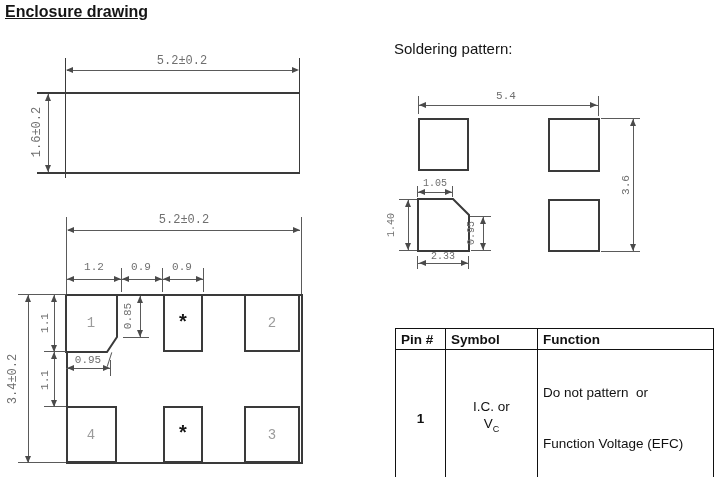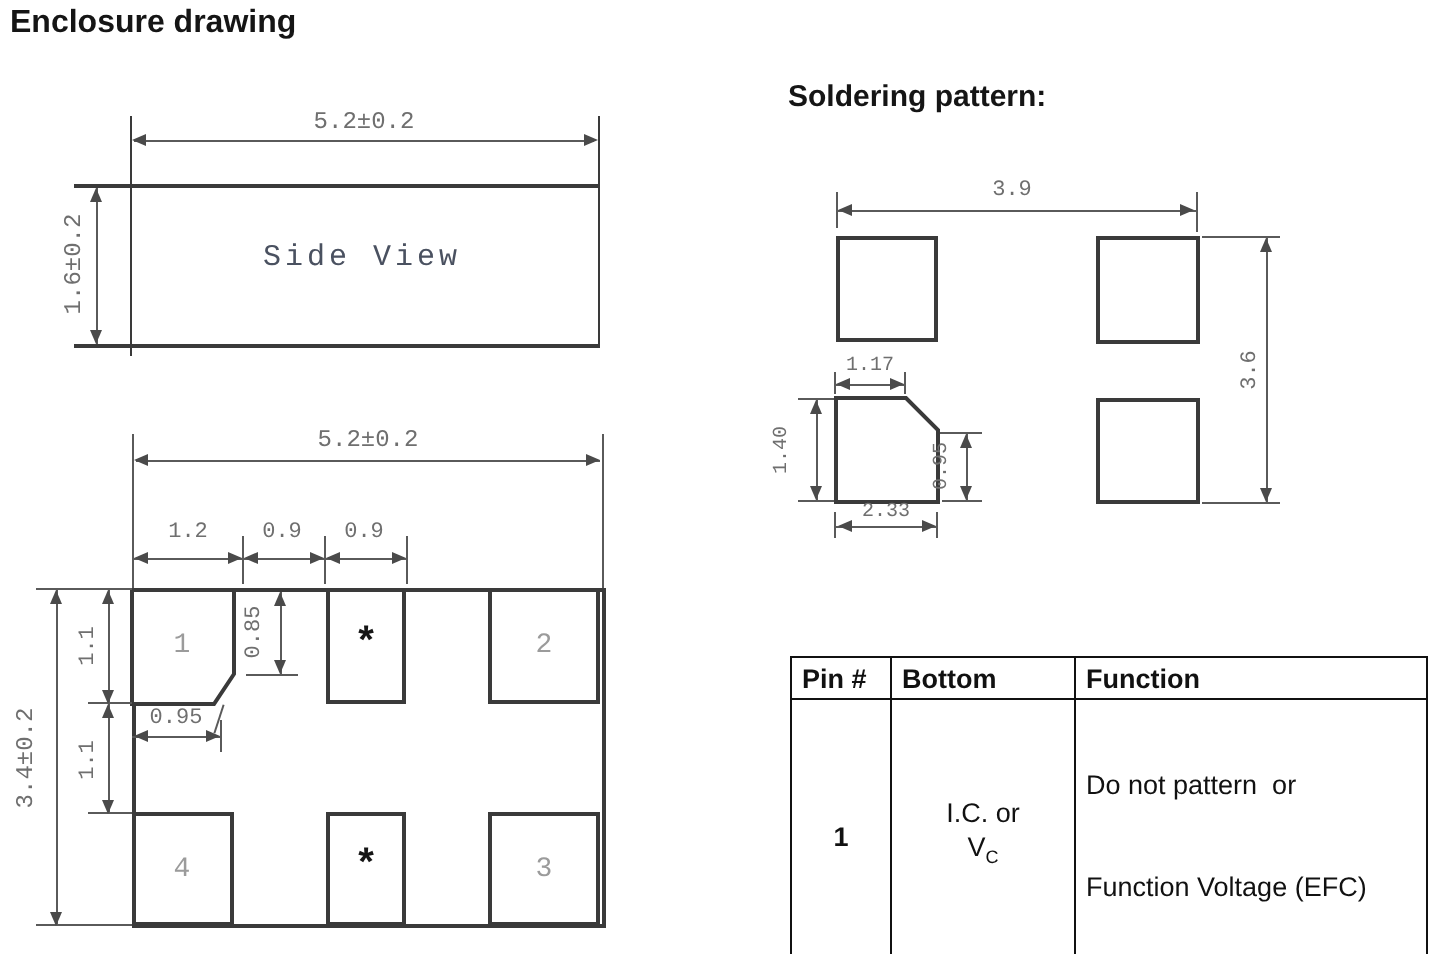--- a/index.html
+++ b/index.html
@@ -31,7 +31,7 @@
         transform:translate(-50%,-50%);line-height:1;}
   .star{position:absolute;font:bold 20px "Liberation Sans",sans-serif;color:#161616;
         transform:translate(-50%,-32%);line-height:1;}
-  .h1{position:absolute;font-weight:bold;font-size:16px;color:#151515;}
+  .h1{position:absolute;font-weight:bold;font-size:16px;color:#151515;text-decoration:underline;}
   .h2{position:absolute;font-weight:bold;font-size:15px;color:#151515;}
   
   #pinTable{position:absolute;left:395px;top:328px;border-collapse:collapse;table-layout:fixed;

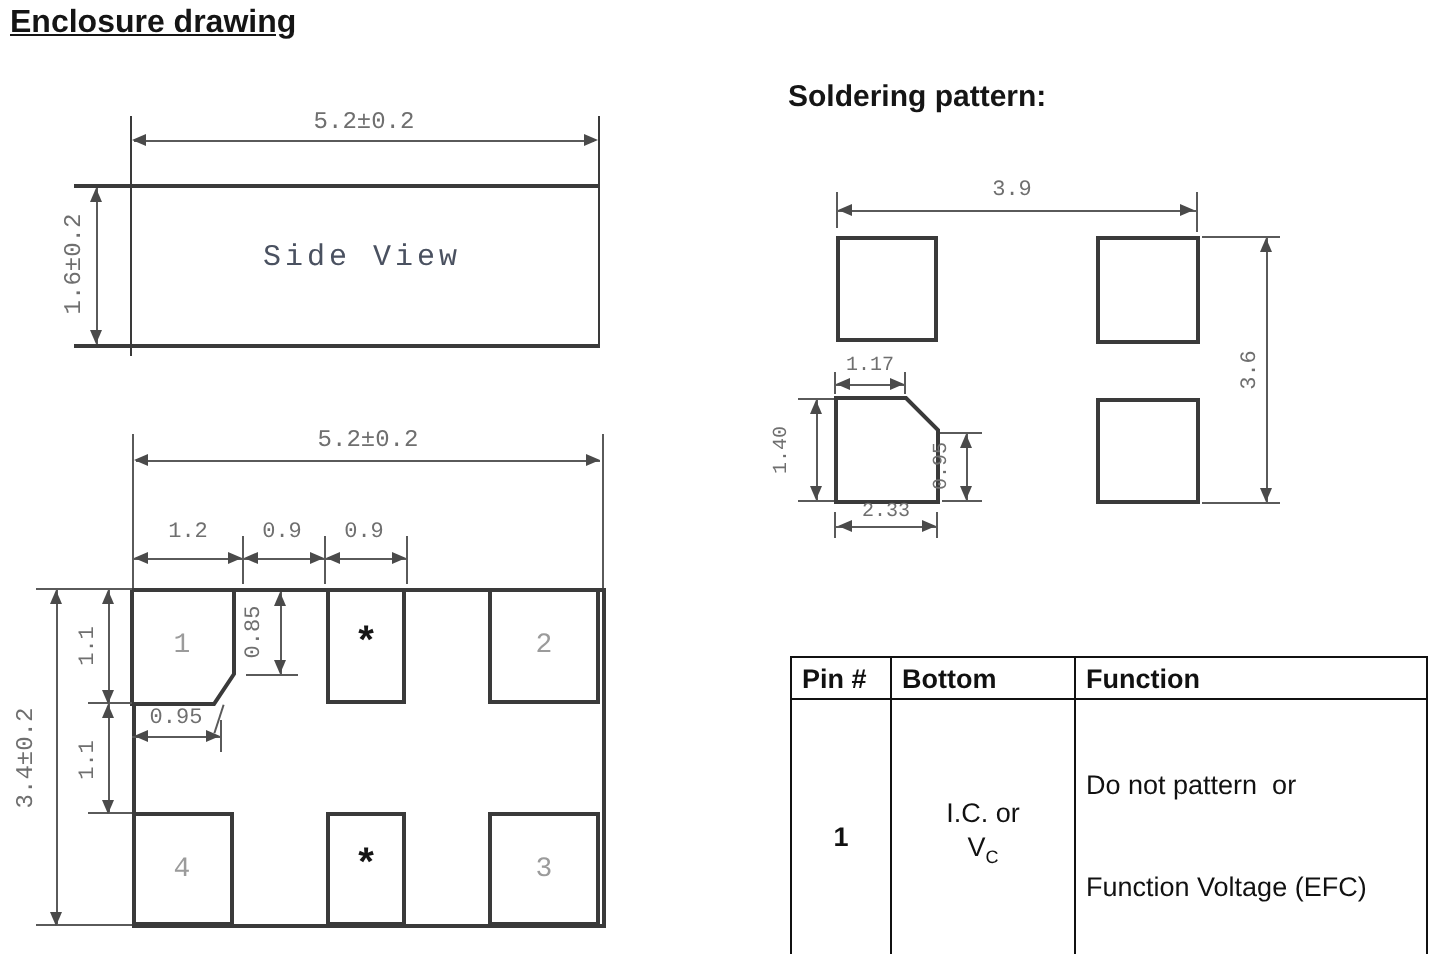--- a/index.html
+++ b/index.html
@@ -32,7 +32,7 @@
   .star{position:absolute;font:bold 20px "Liberation Sans",sans-serif;color:#161616;
         transform:translate(-50%,-32%);line-height:1;}
   .h1{position:absolute;font-weight:bold;font-size:16px;color:#151515;text-decoration:underline;}
-  .h2{position:absolute;font-weight:bold;font-size:15px;color:#151515;}
+  .h2{position:absolute;font-weight:normal;font-size:15px;color:#151515;}
   
   #pinTable{position:absolute;left:395px;top:328px;border-collapse:collapse;table-layout:fixed;
         font-size:13.5px;color:#111;background:#fff;}

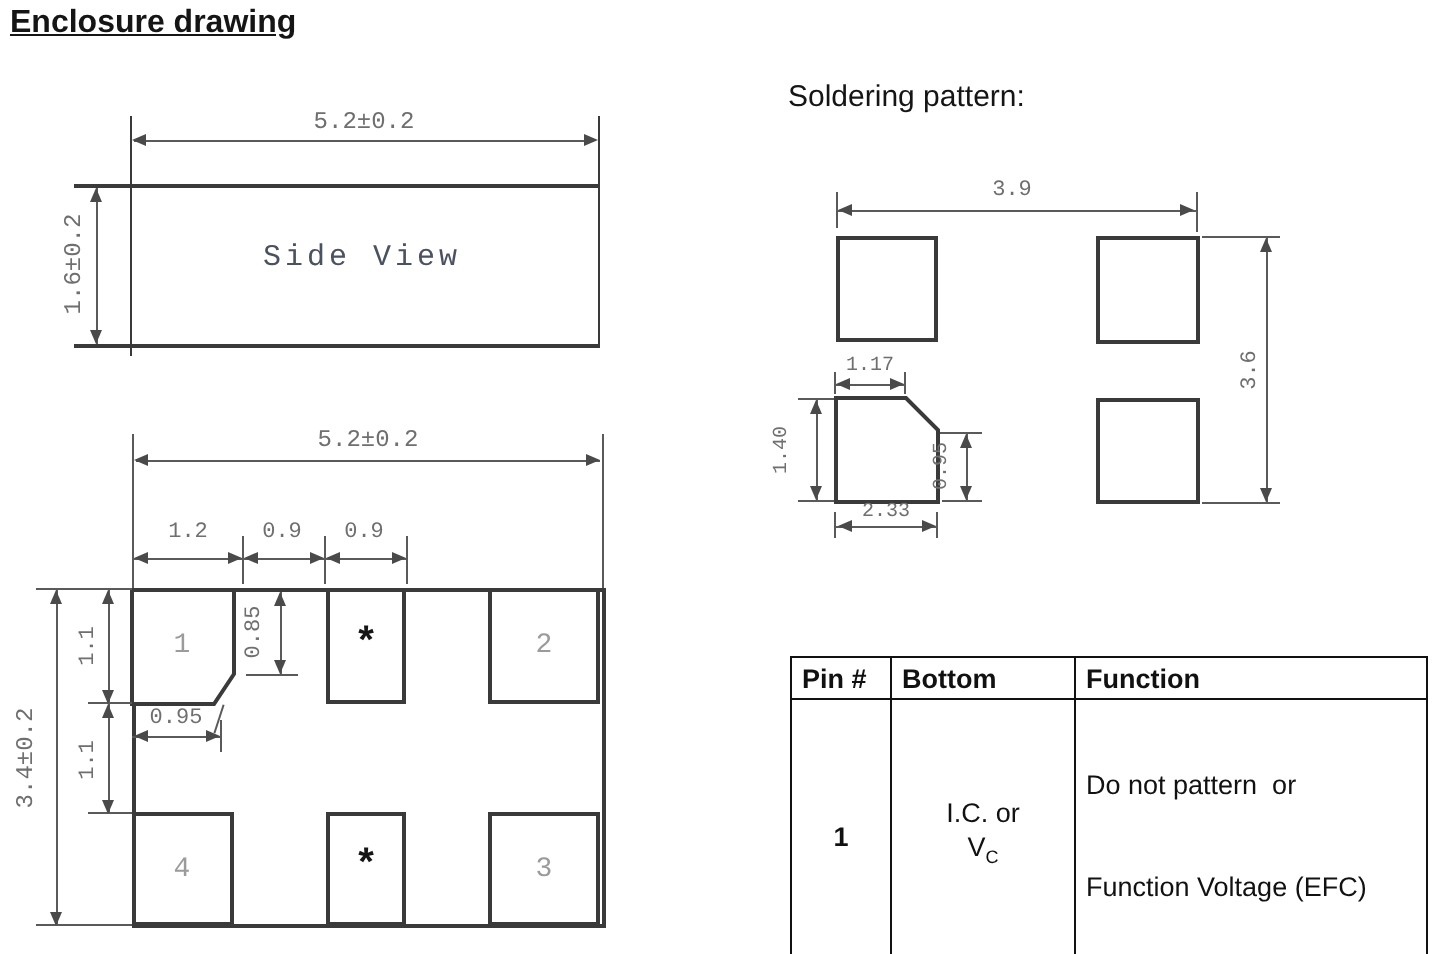--- a/index.html
+++ b/index.html
@@ -152,7 +152,7 @@
   <div class="hl" style="left:419px;top:105px;width:179px;"></div>
   <div class="ar ar-l" style="left:419px;top:102px;"></div>
   <div class="ar ar-r" style="left:590px;top:102px;"></div>
-  <div class="dt" style="left:506px;top:96px;">3.9</div>
+  <div class="dt" style="left:506px;top:96px;">5.4</div>
 
   <div class="hl" style="left:601px;top:118px;width:39px;"></div>
   <div class="hl" style="left:601px;top:251px;width:39px;"></div>

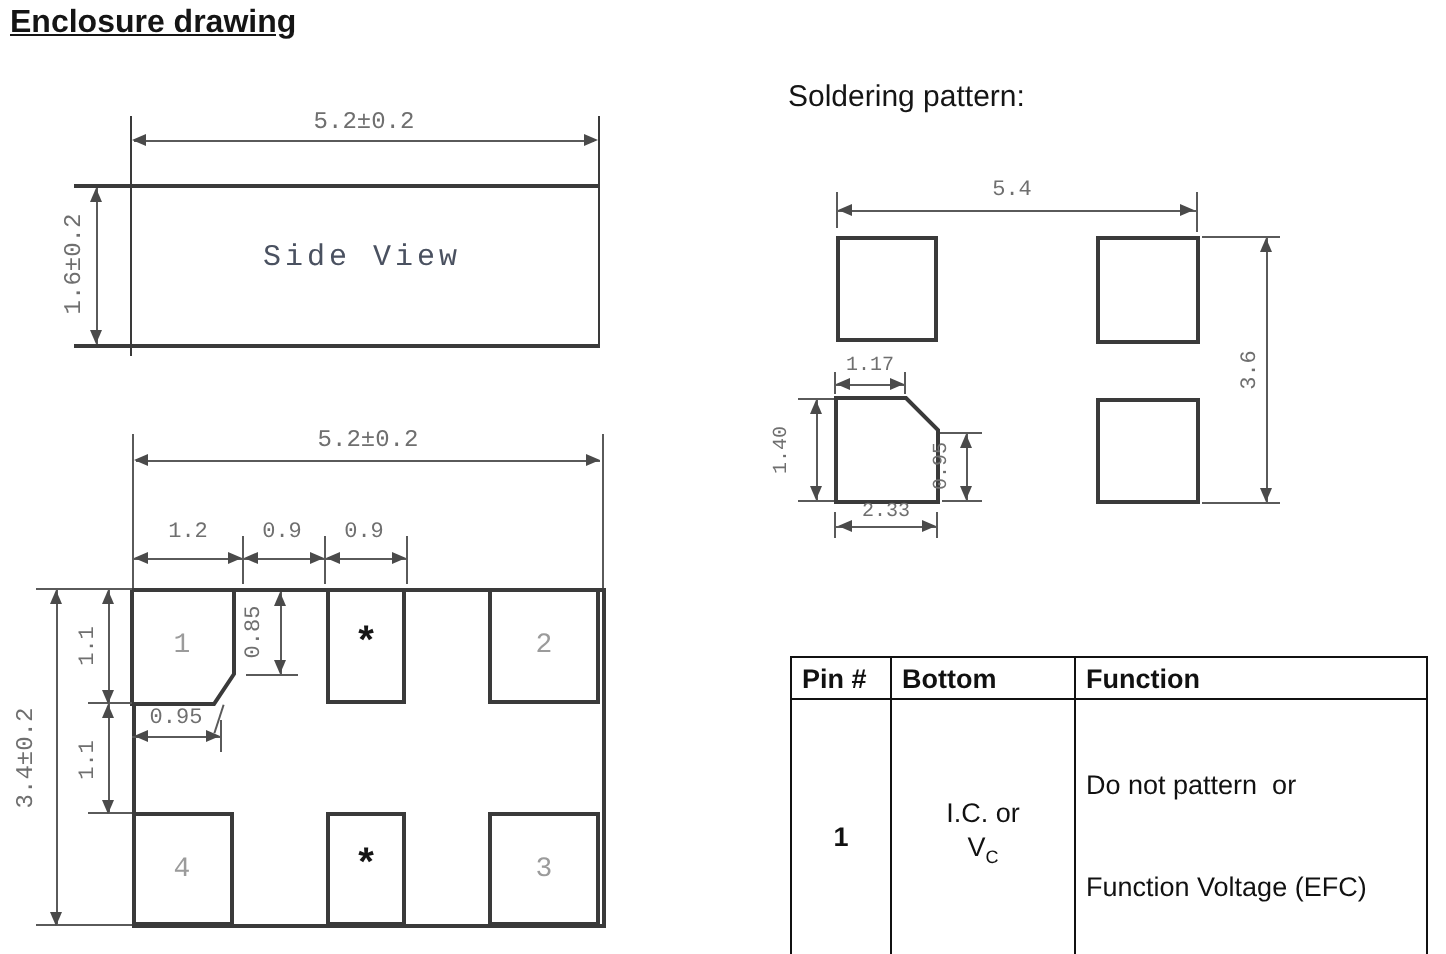--- a/index.html
+++ b/index.html
@@ -56,7 +56,6 @@
   <div class="hl2" style="left:37px;top:172px;width:263px;"></div>
   <div class="vlb" style="left:65px;top:58px;height:120px;"></div>
   <div class="vlb" style="left:299px;top:58px;height:116px;"></div>
-  <div class="vlab" style="left:181px;top:129px;">Side View</div>
 
   <div class="hl" style="left:67px;top:70px;width:230px;"></div>
   <div class="ar ar-l" style="left:66px;top:67px;"></div>

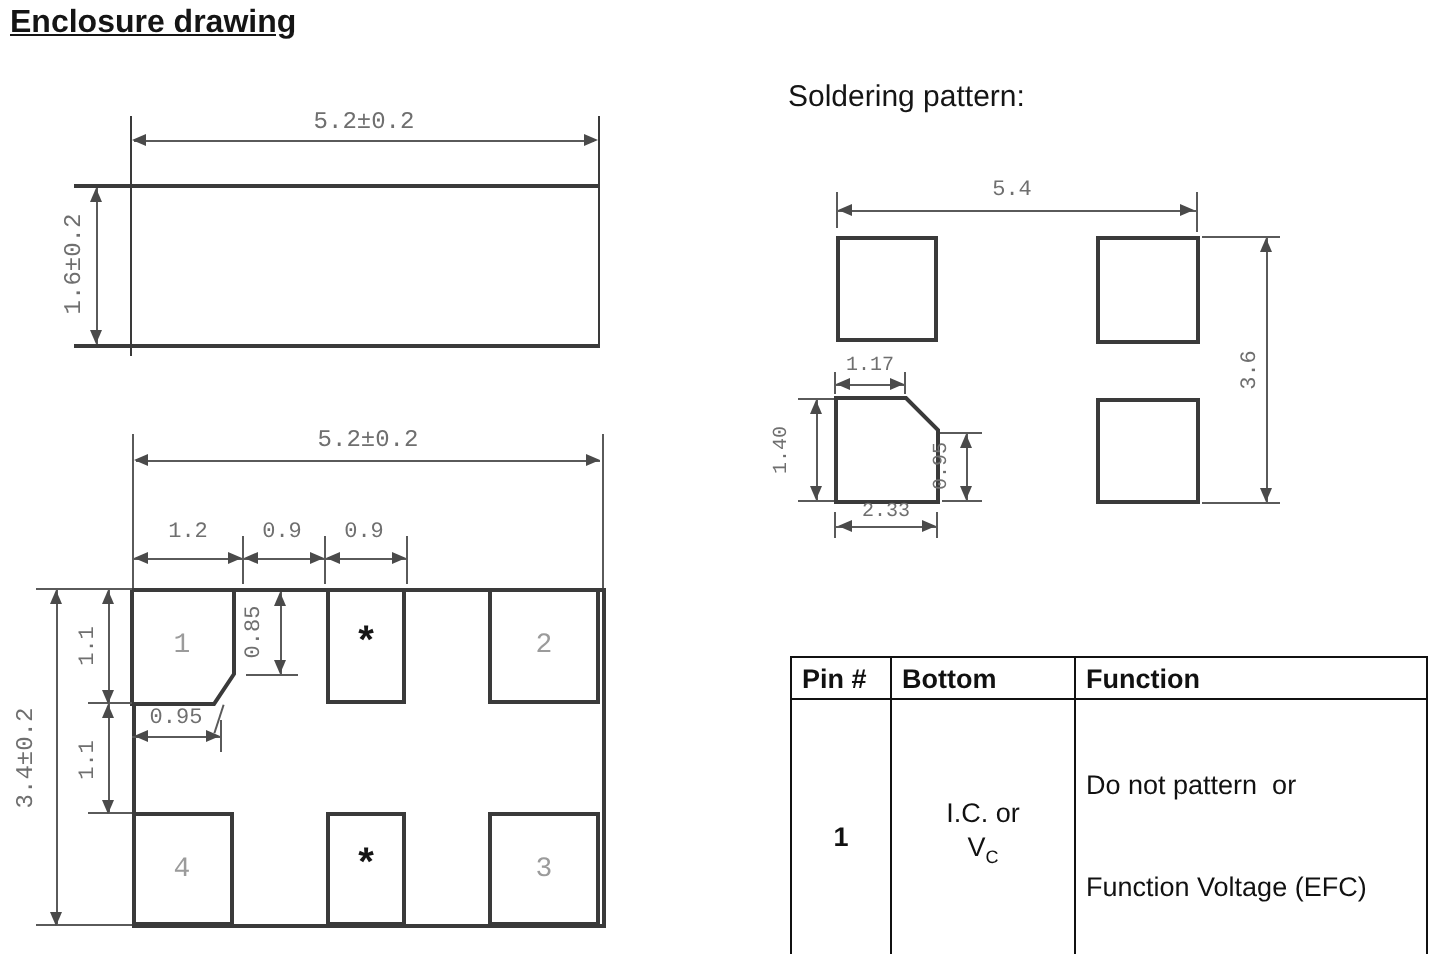--- a/index.html
+++ b/index.html
@@ -165,7 +165,7 @@
   <div class="hl" style="left:417px;top:192px;width:36px;"></div>
   <div class="ar ar-l" style="left:418px;top:189px;"></div>
   <div class="ar ar-r" style="left:445px;top:189px;"></div>
-  <div class="dt dt10" style="left:435px;top:184px;">1.17</div>
+  <div class="dt dt10" style="left:435px;top:184px;">1.05</div>
 
   <div class="hl" style="left:399px;top:199px;width:18px;"></div>
   <div class="hl" style="left:399px;top:250px;width:18px;"></div>

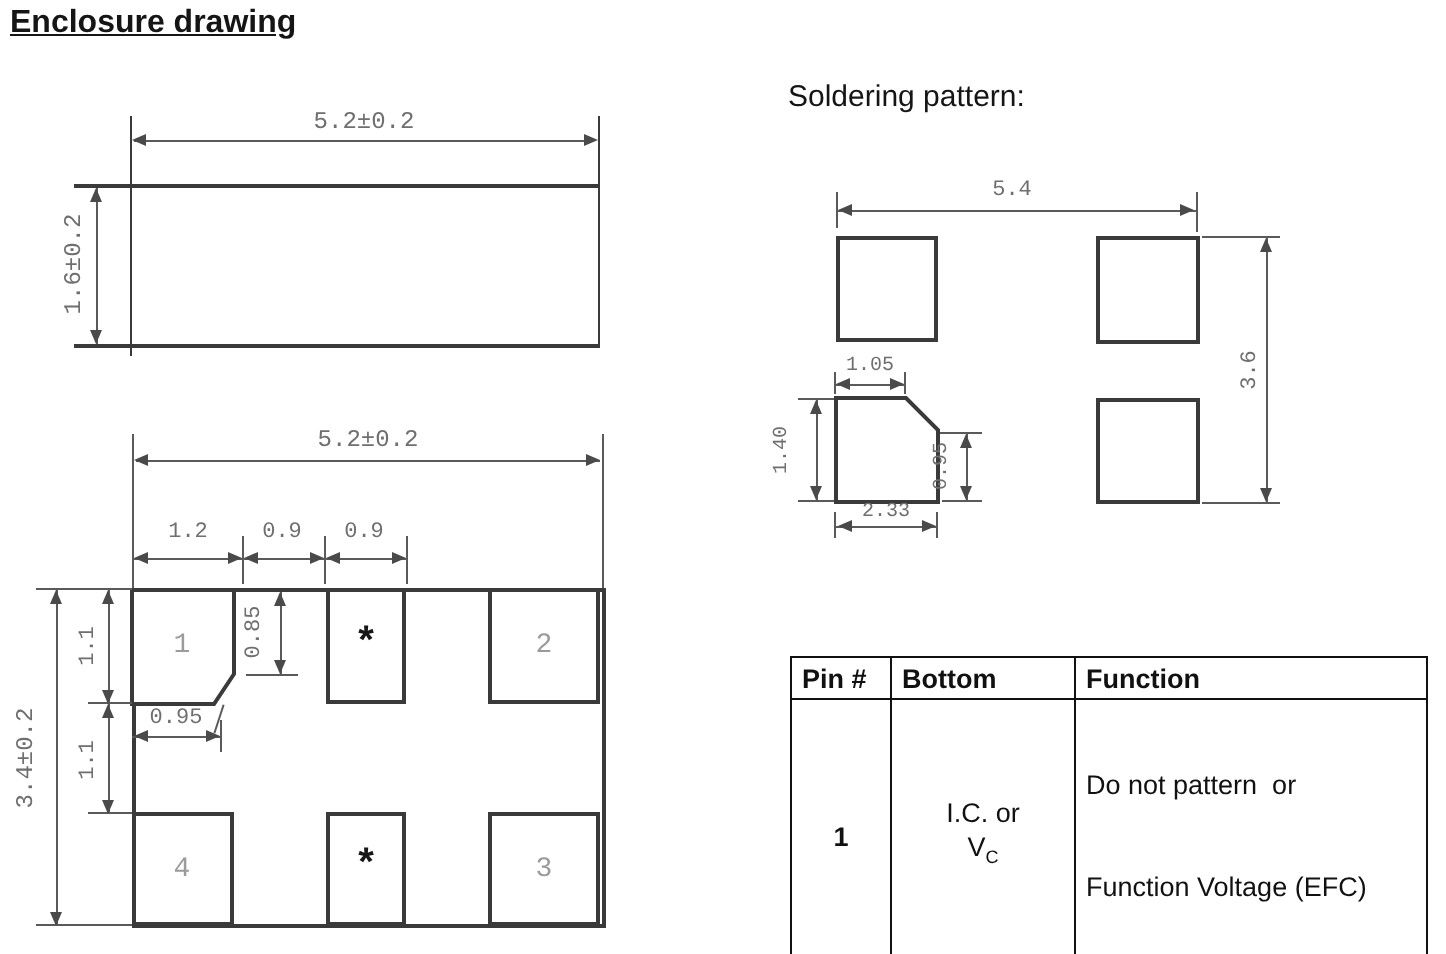--- a/index.html
+++ b/index.html
@@ -198,7 +198,7 @@
     <tbody>
         <tr style="height:21px">
       <th>Pin #</th>
-      <th>Bottom</th>
+      <th>Symbol</th>
       <th>Function</th>
     </tr>
     <tr style="height:38px">

